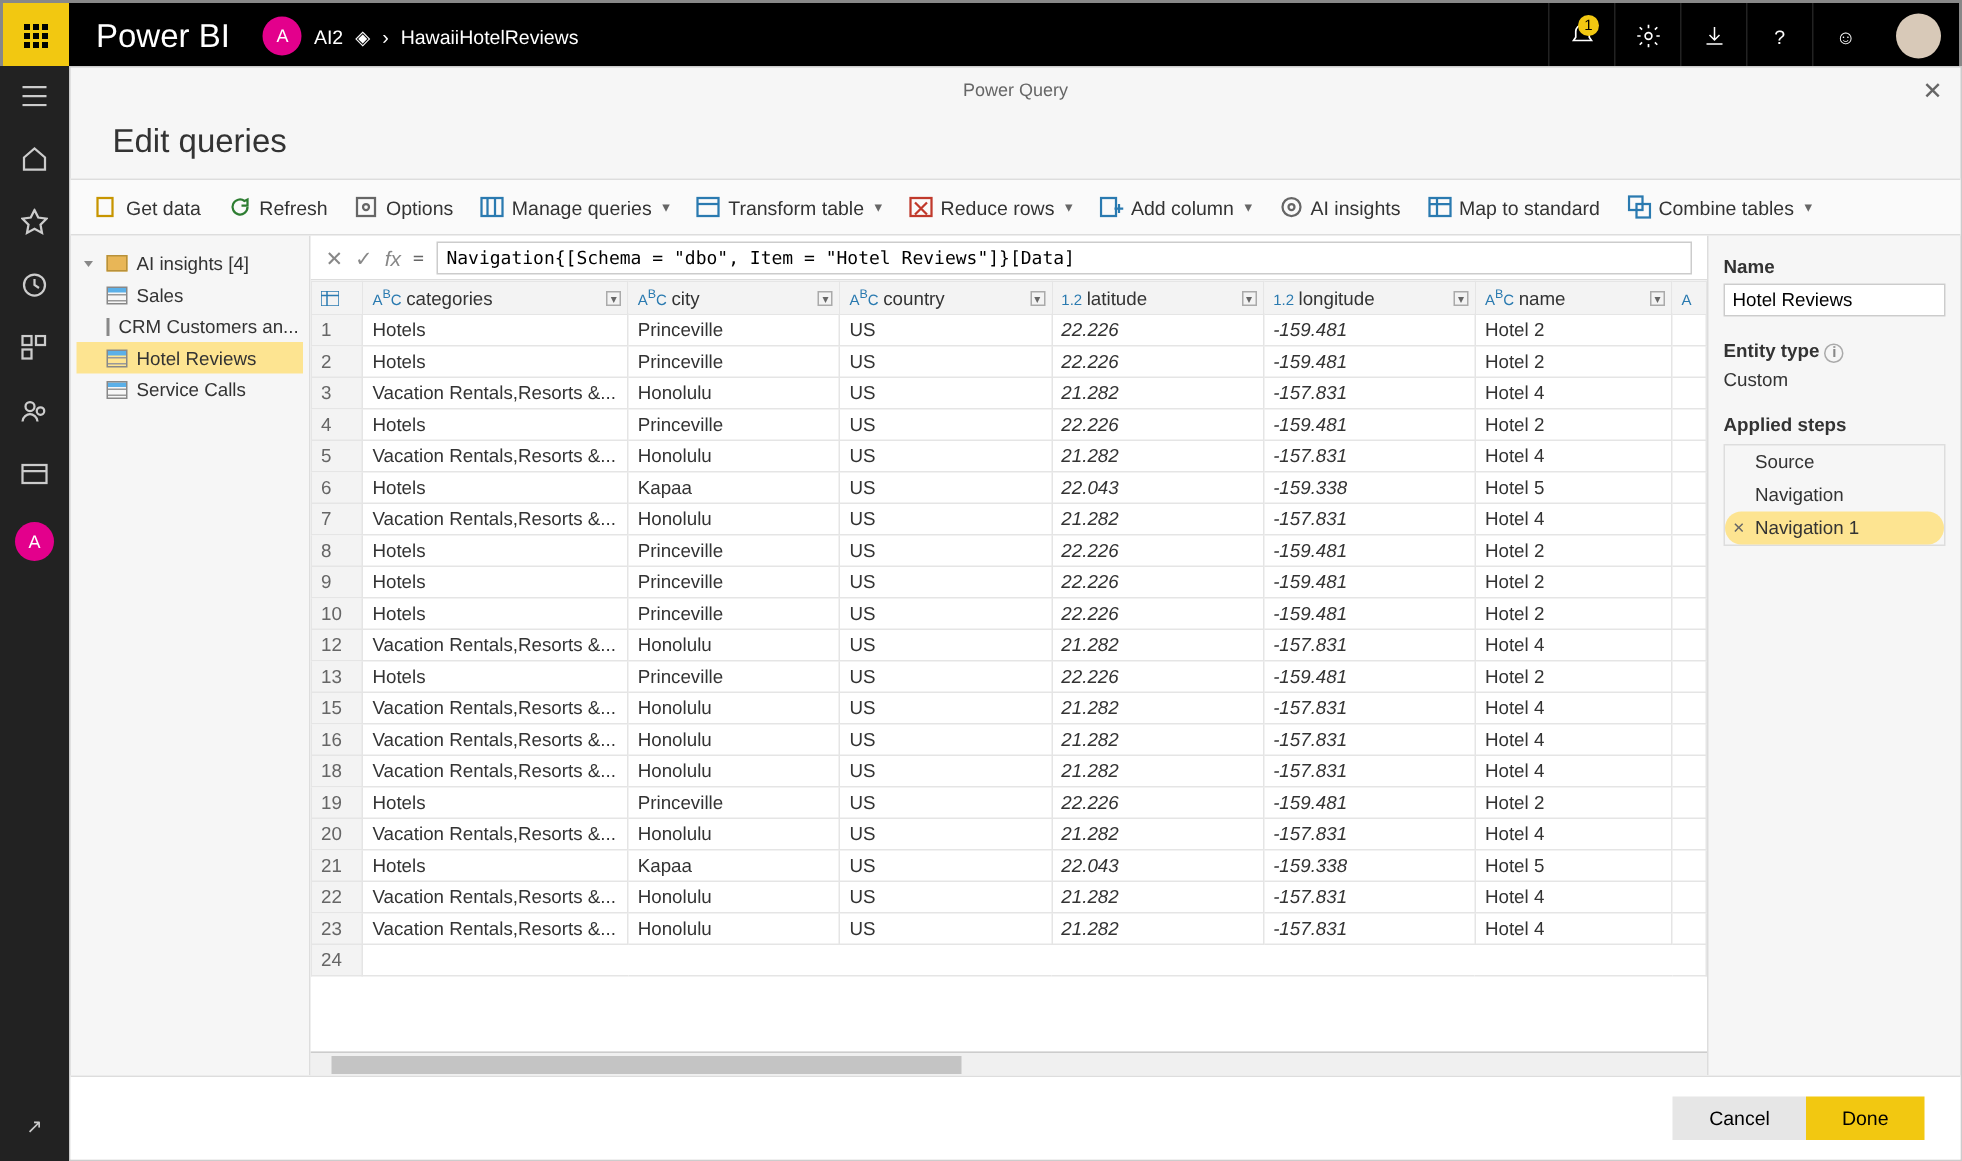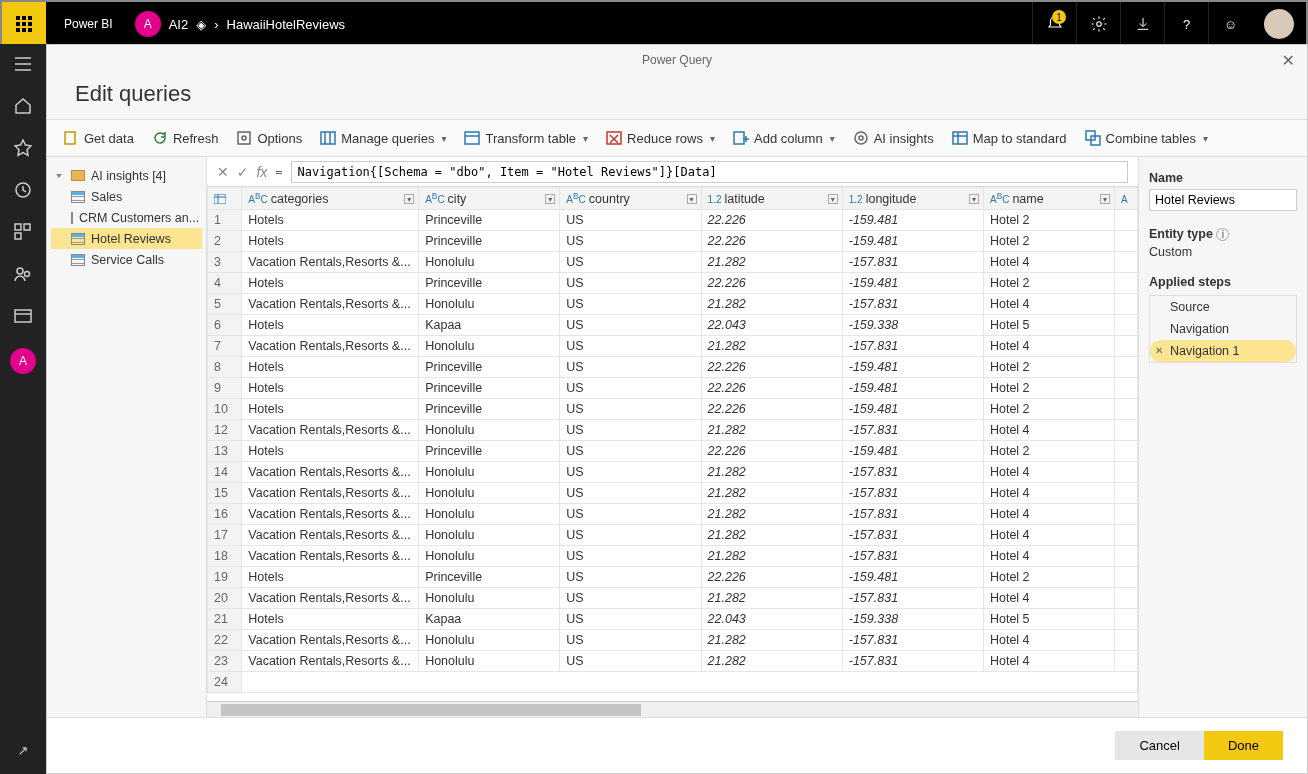--- a/index.html
+++ b/index.html
@@ -10,7 +10,7 @@
 .waffle { width: 44px; height: 44px; background: #f2c811; display: flex; align-items: center; justify-content: center; }
 .waffle-dots { display: grid; grid-template-columns: repeat(3,4px); grid-template-rows: repeat(3,4px); gap: 2px; }
 .waffle-dot { background: #000; width: 4px; height: 4px; }
-.brand { font-size: 12px; margin-left: 18px; font-weight: 400; }
+.brand { font-size: 22px; margin-left: 18px; font-weight: 400; }
 .workspace { display: flex; align-items: center; margin-left: 22px; gap: 8px; font-size: 13px; }
 .ws-badge { width: 26px; height: 26px; border-radius: 50%; background: #e3008c; color: #fff; display: flex; align-items: center; justify-content: center; font-size: 12px; }
 .top-header-right { margin-left: auto; display: flex; align-items: center; height: 100%; }

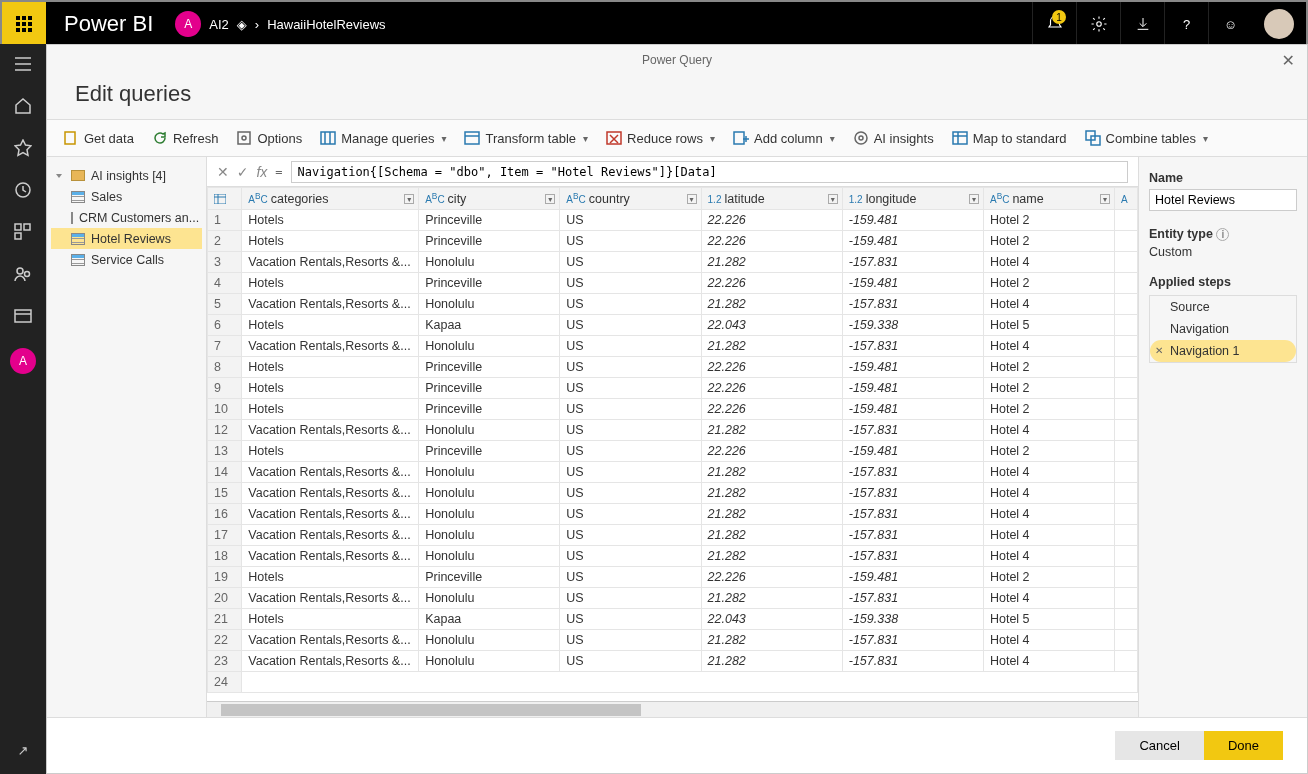--- a/index.html
+++ b/index.html
@@ -459,16 +459,6 @@
                 <td></td>
               </tr>
               <tr>
-                <td class="rownum">14</td>
-                <td>Vacation Rentals,Resorts &amp;...</td>
-                <td>Honolulu</td>
-                <td>US</td>
-                <td class="num-col">21.282</td>
-                <td class="num-col">-157.831</td>
-                <td>Hotel 4</td>
-                <td></td>
-              </tr>
-              <tr>
                 <td class="rownum">15</td>
                 <td>Vacation Rentals,Resorts &amp;...</td>
                 <td>Honolulu</td>

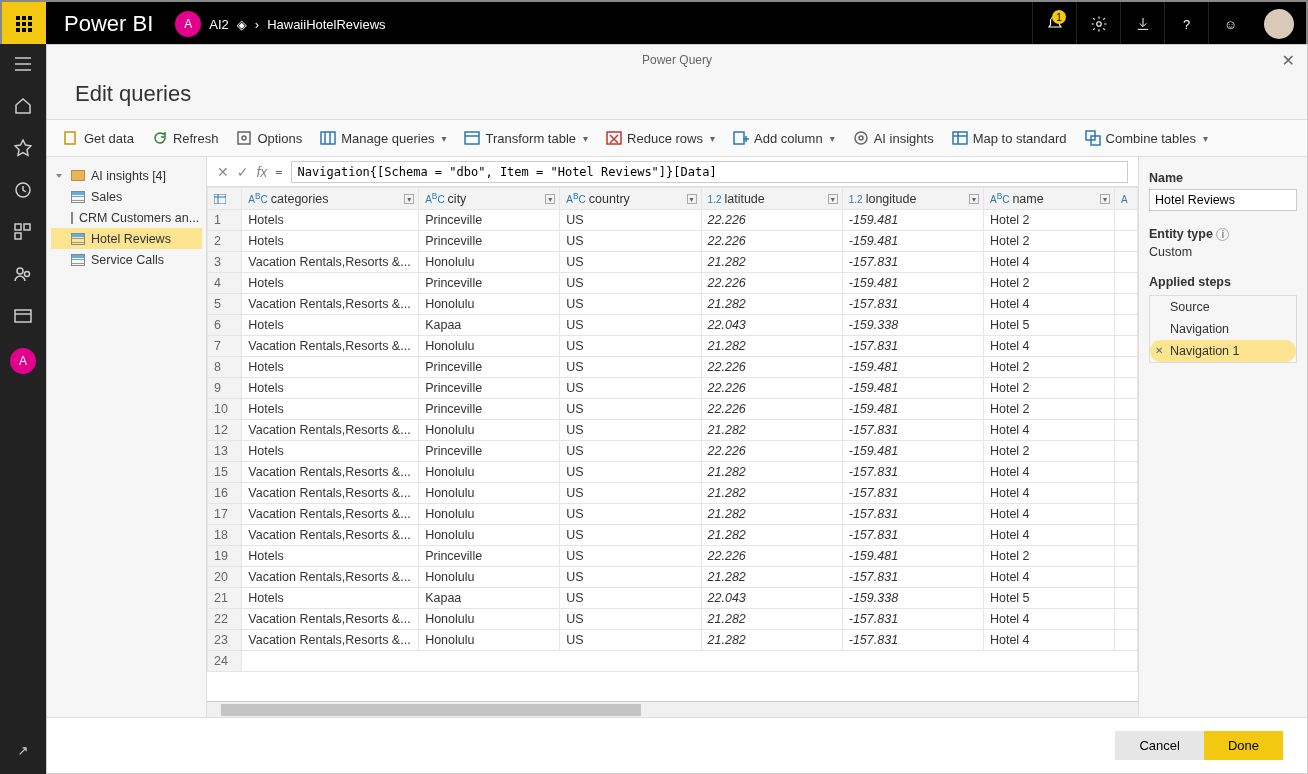--- a/index.html
+++ b/index.html
@@ -479,16 +479,6 @@
                 <td></td>
               </tr>
               <tr>
-                <td class="rownum">17</td>
-                <td>Vacation Rentals,Resorts &amp;...</td>
-                <td>Honolulu</td>
-                <td>US</td>
-                <td class="num-col">21.282</td>
-                <td class="num-col">-157.831</td>
-                <td>Hotel 4</td>
-                <td></td>
-              </tr>
-              <tr>
                 <td class="rownum">18</td>
                 <td>Vacation Rentals,Resorts &amp;...</td>
                 <td>Honolulu</td>

